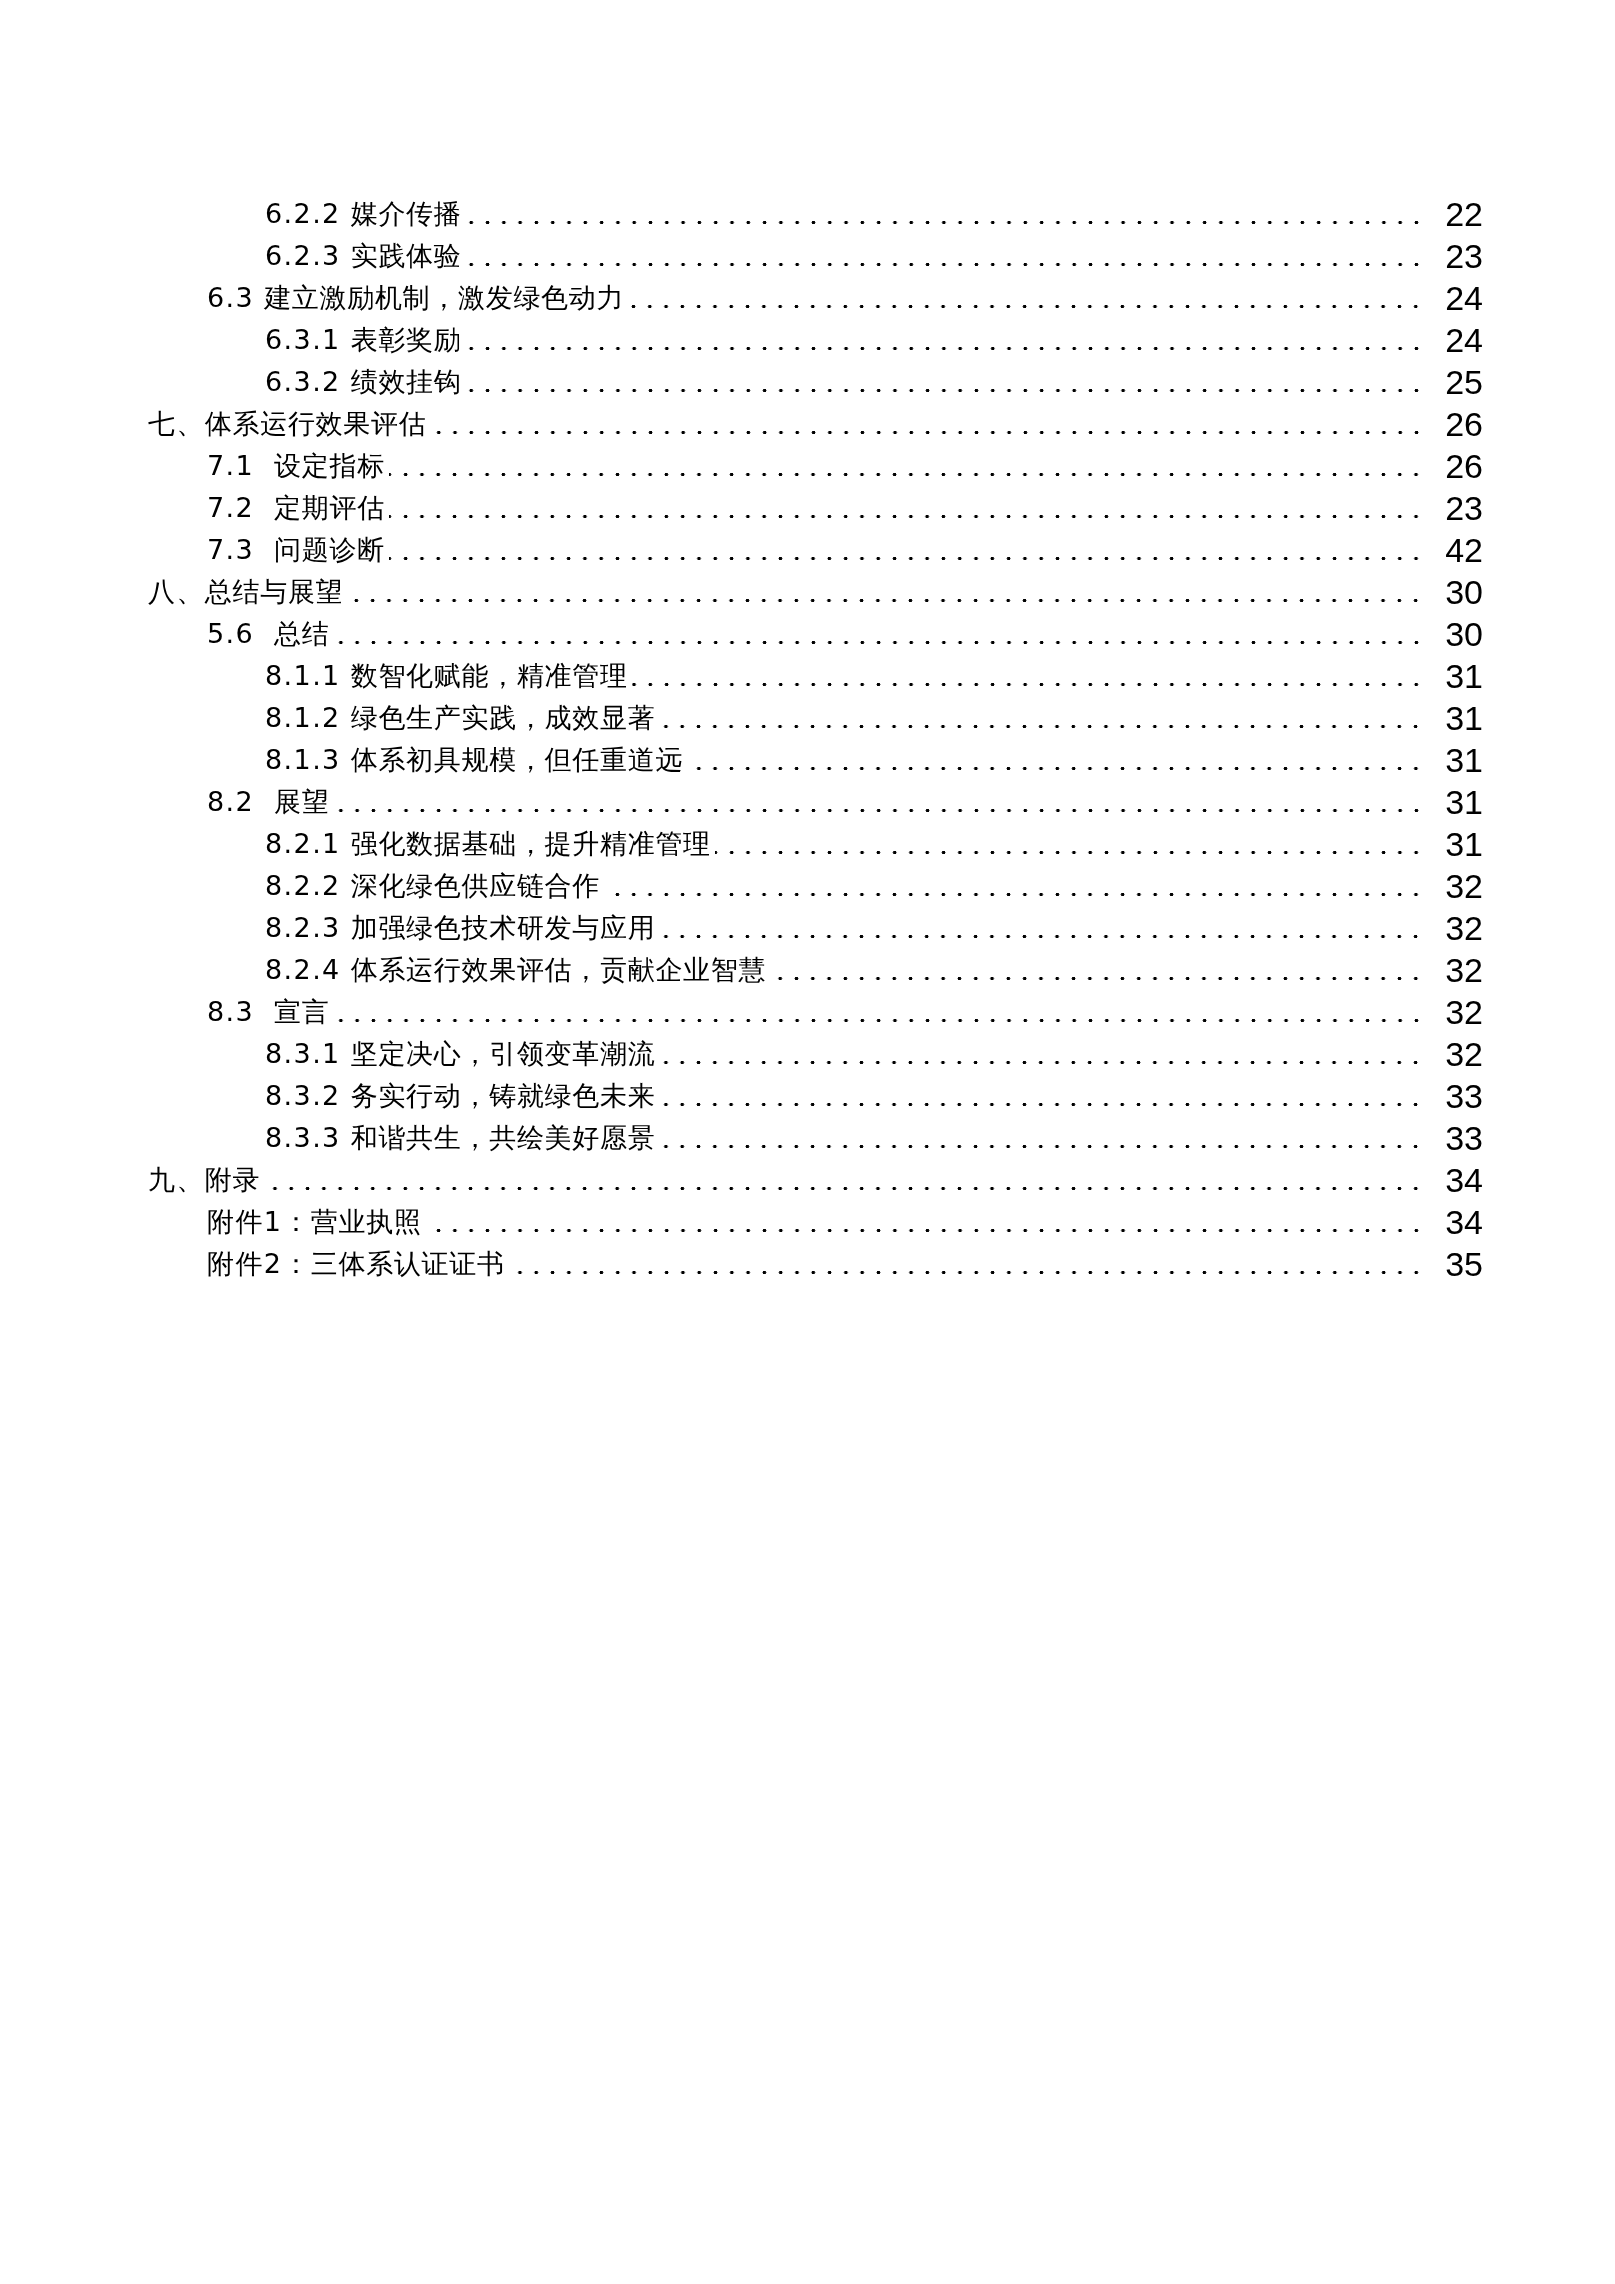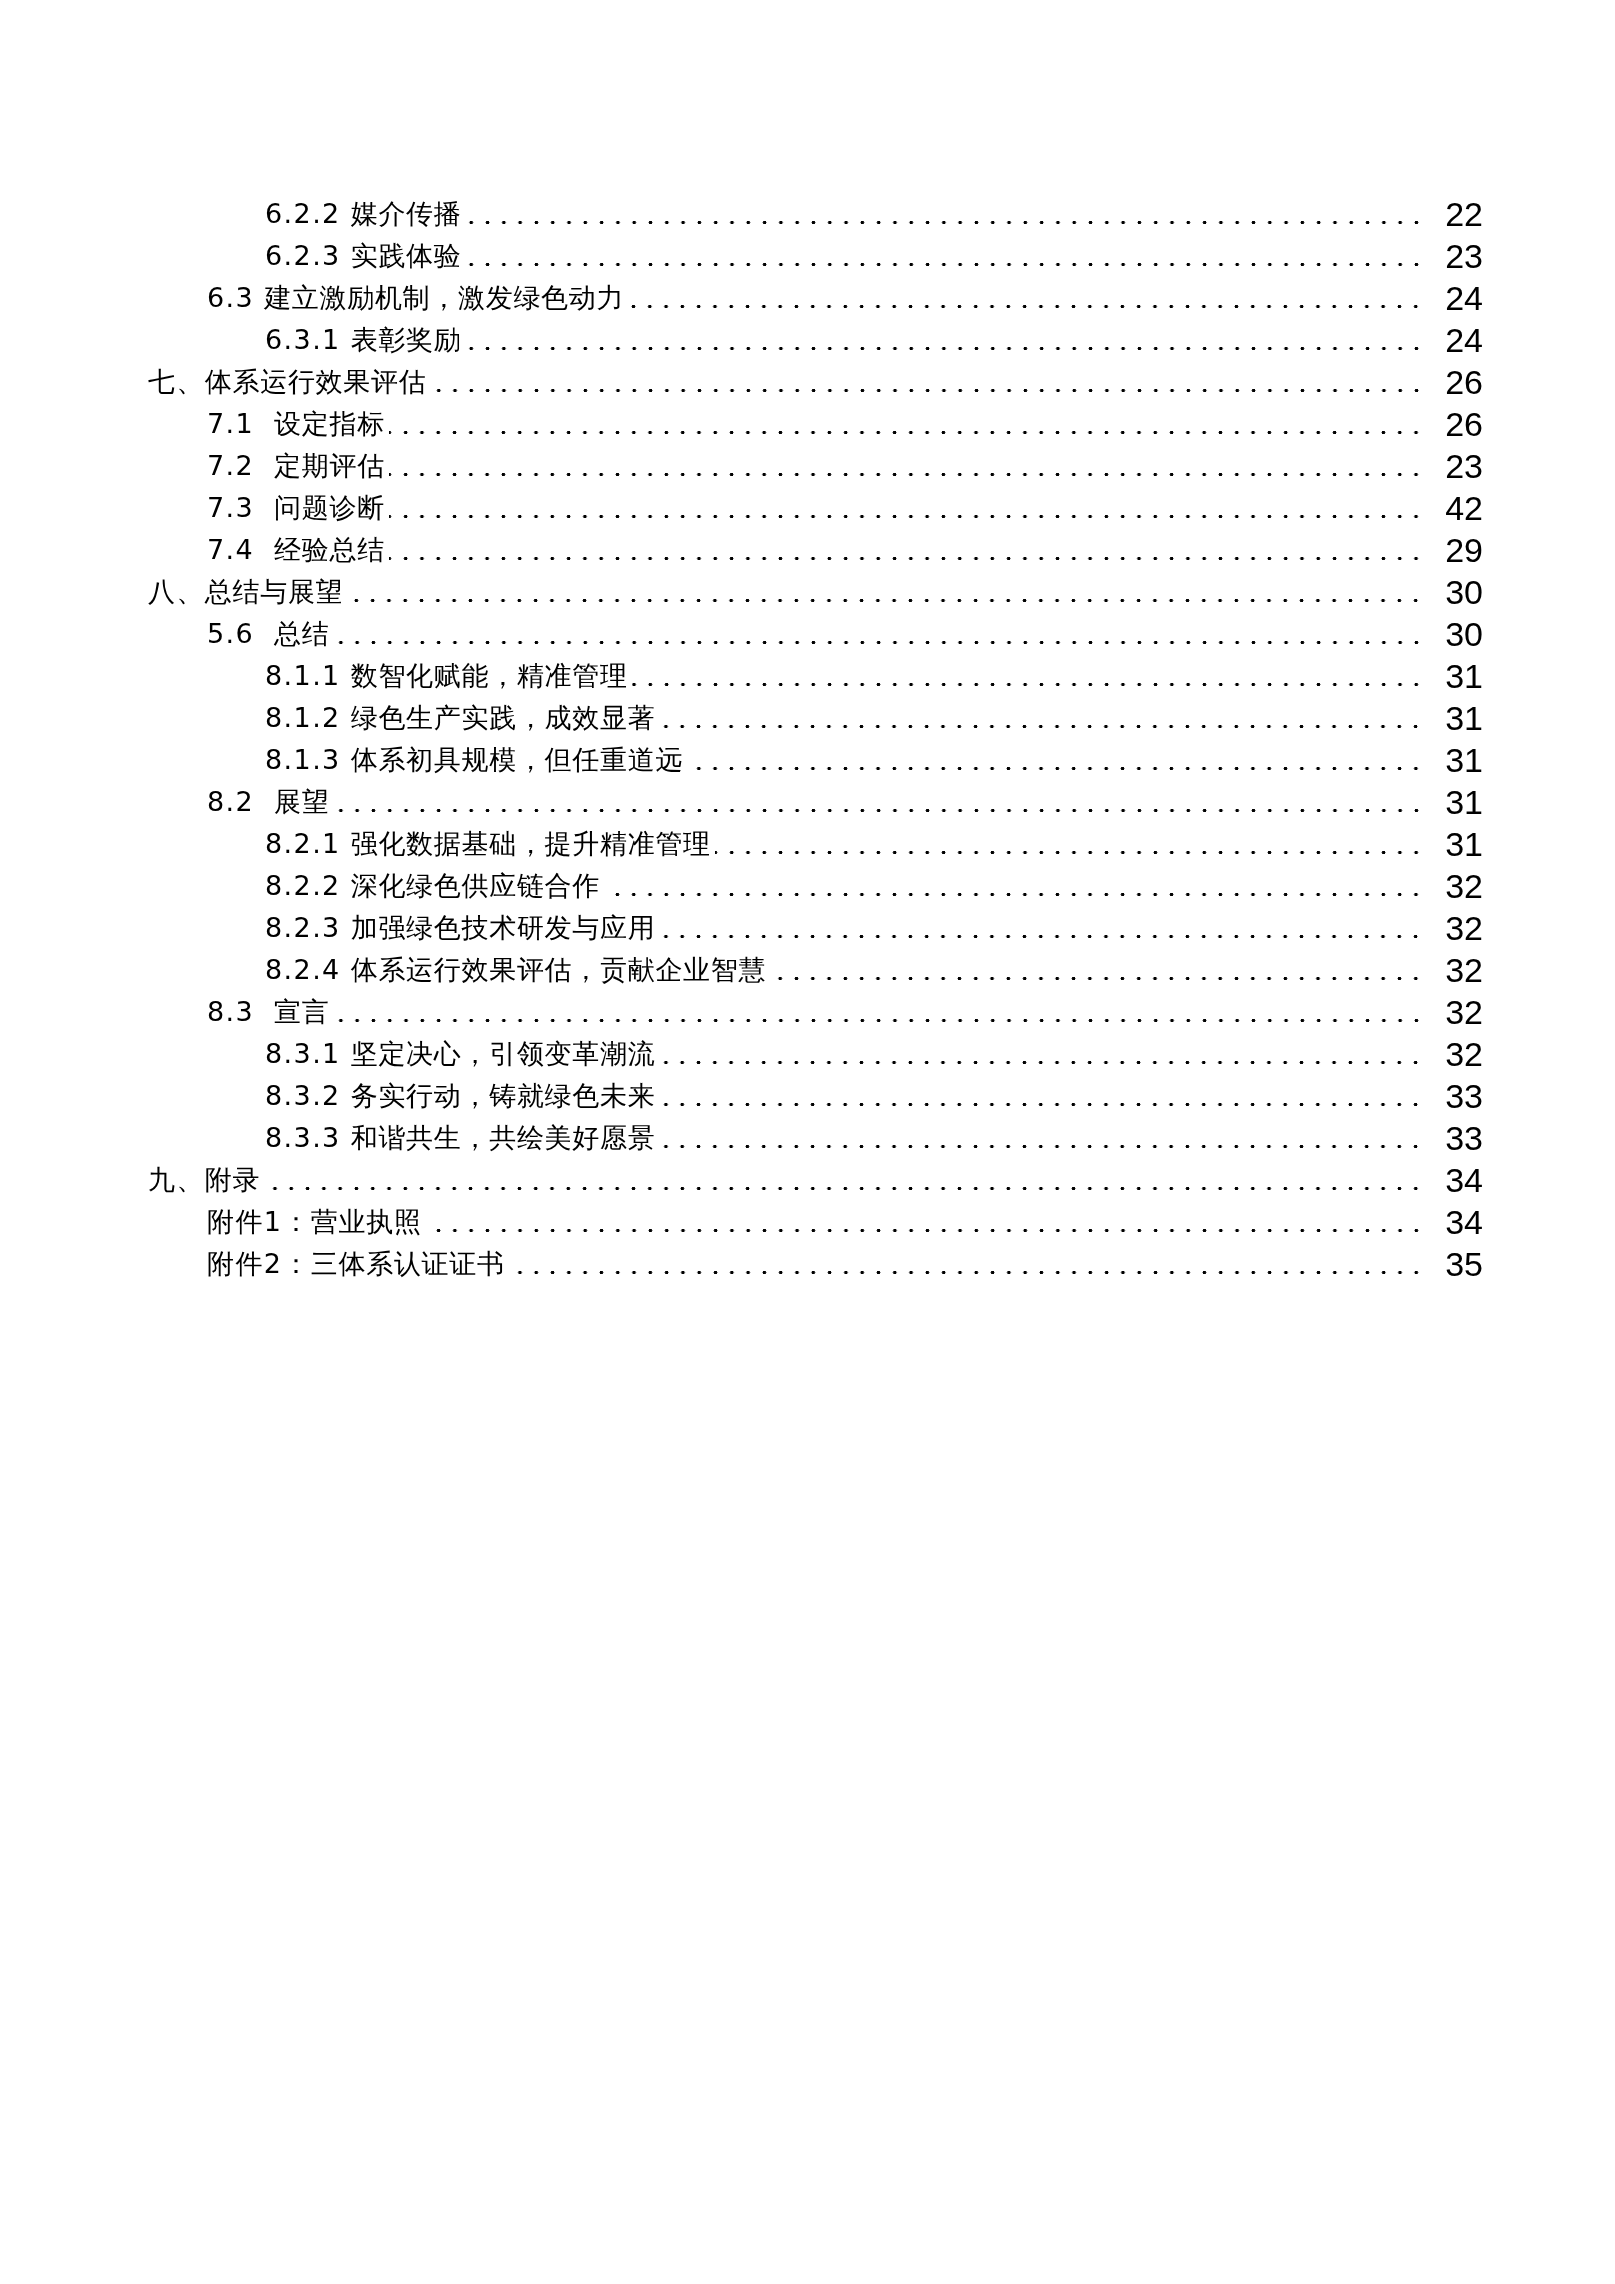--- a/index.html
+++ b/index.html
@@ -104,6 +104,13 @@
       <span class="page-num">24</span>
     </div>
 
+    <div class="toc-row l3">
+      <span class="num">6.3.2</span>
+        <span class="num"> </span>
+      <span class="title">绩效挂钩</span>
+      <span class="leader"></span>
+      <span class="page-num">25</span>
+    </div>
 
     <div class="toc-row l1">
       <span class="num">七、</span>

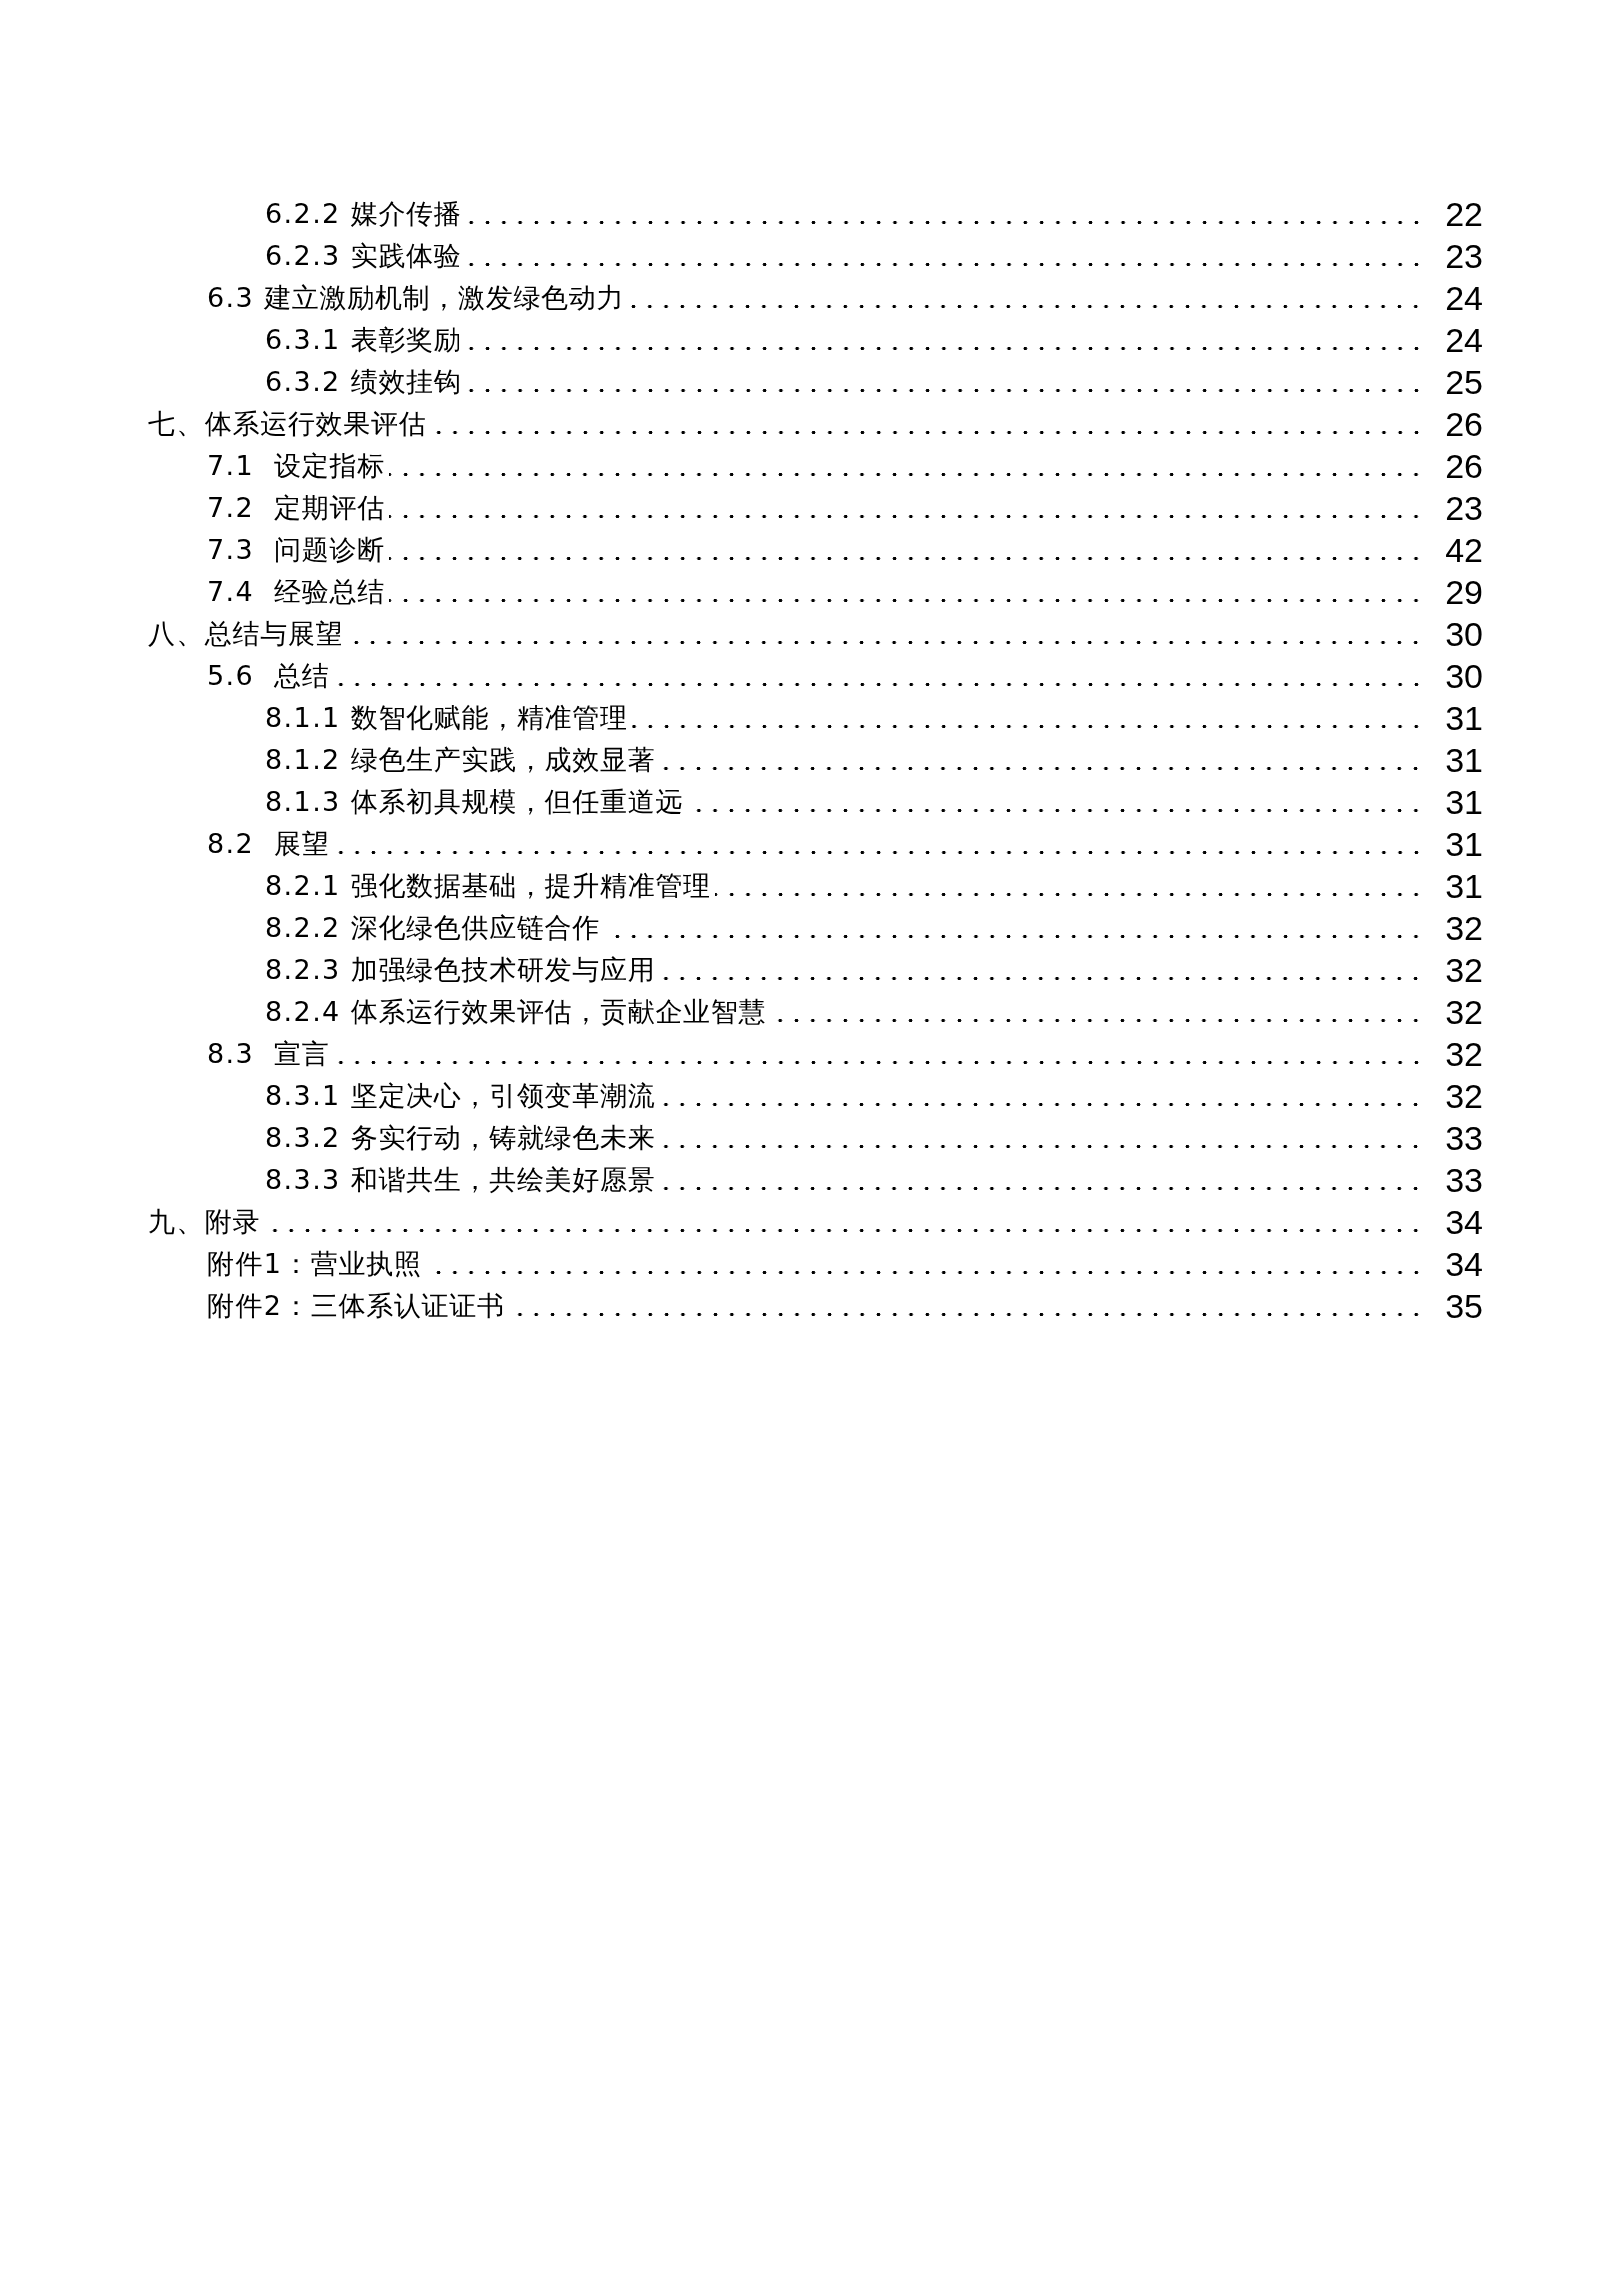--- a/index.html
+++ b/index.html
@@ -143,13 +143,6 @@
       <span class="page-num">42</span>
     </div>
 
-    <div class="toc-row l2">
-      <span class="num">7.4</span>
-        <span class="num">  </span>
-      <span class="title">经验总结</span>
-      <span class="leader"></span>
-      <span class="page-num">29</span>
-    </div>
 
     <div class="toc-row l1">
       <span class="num">八、</span>

